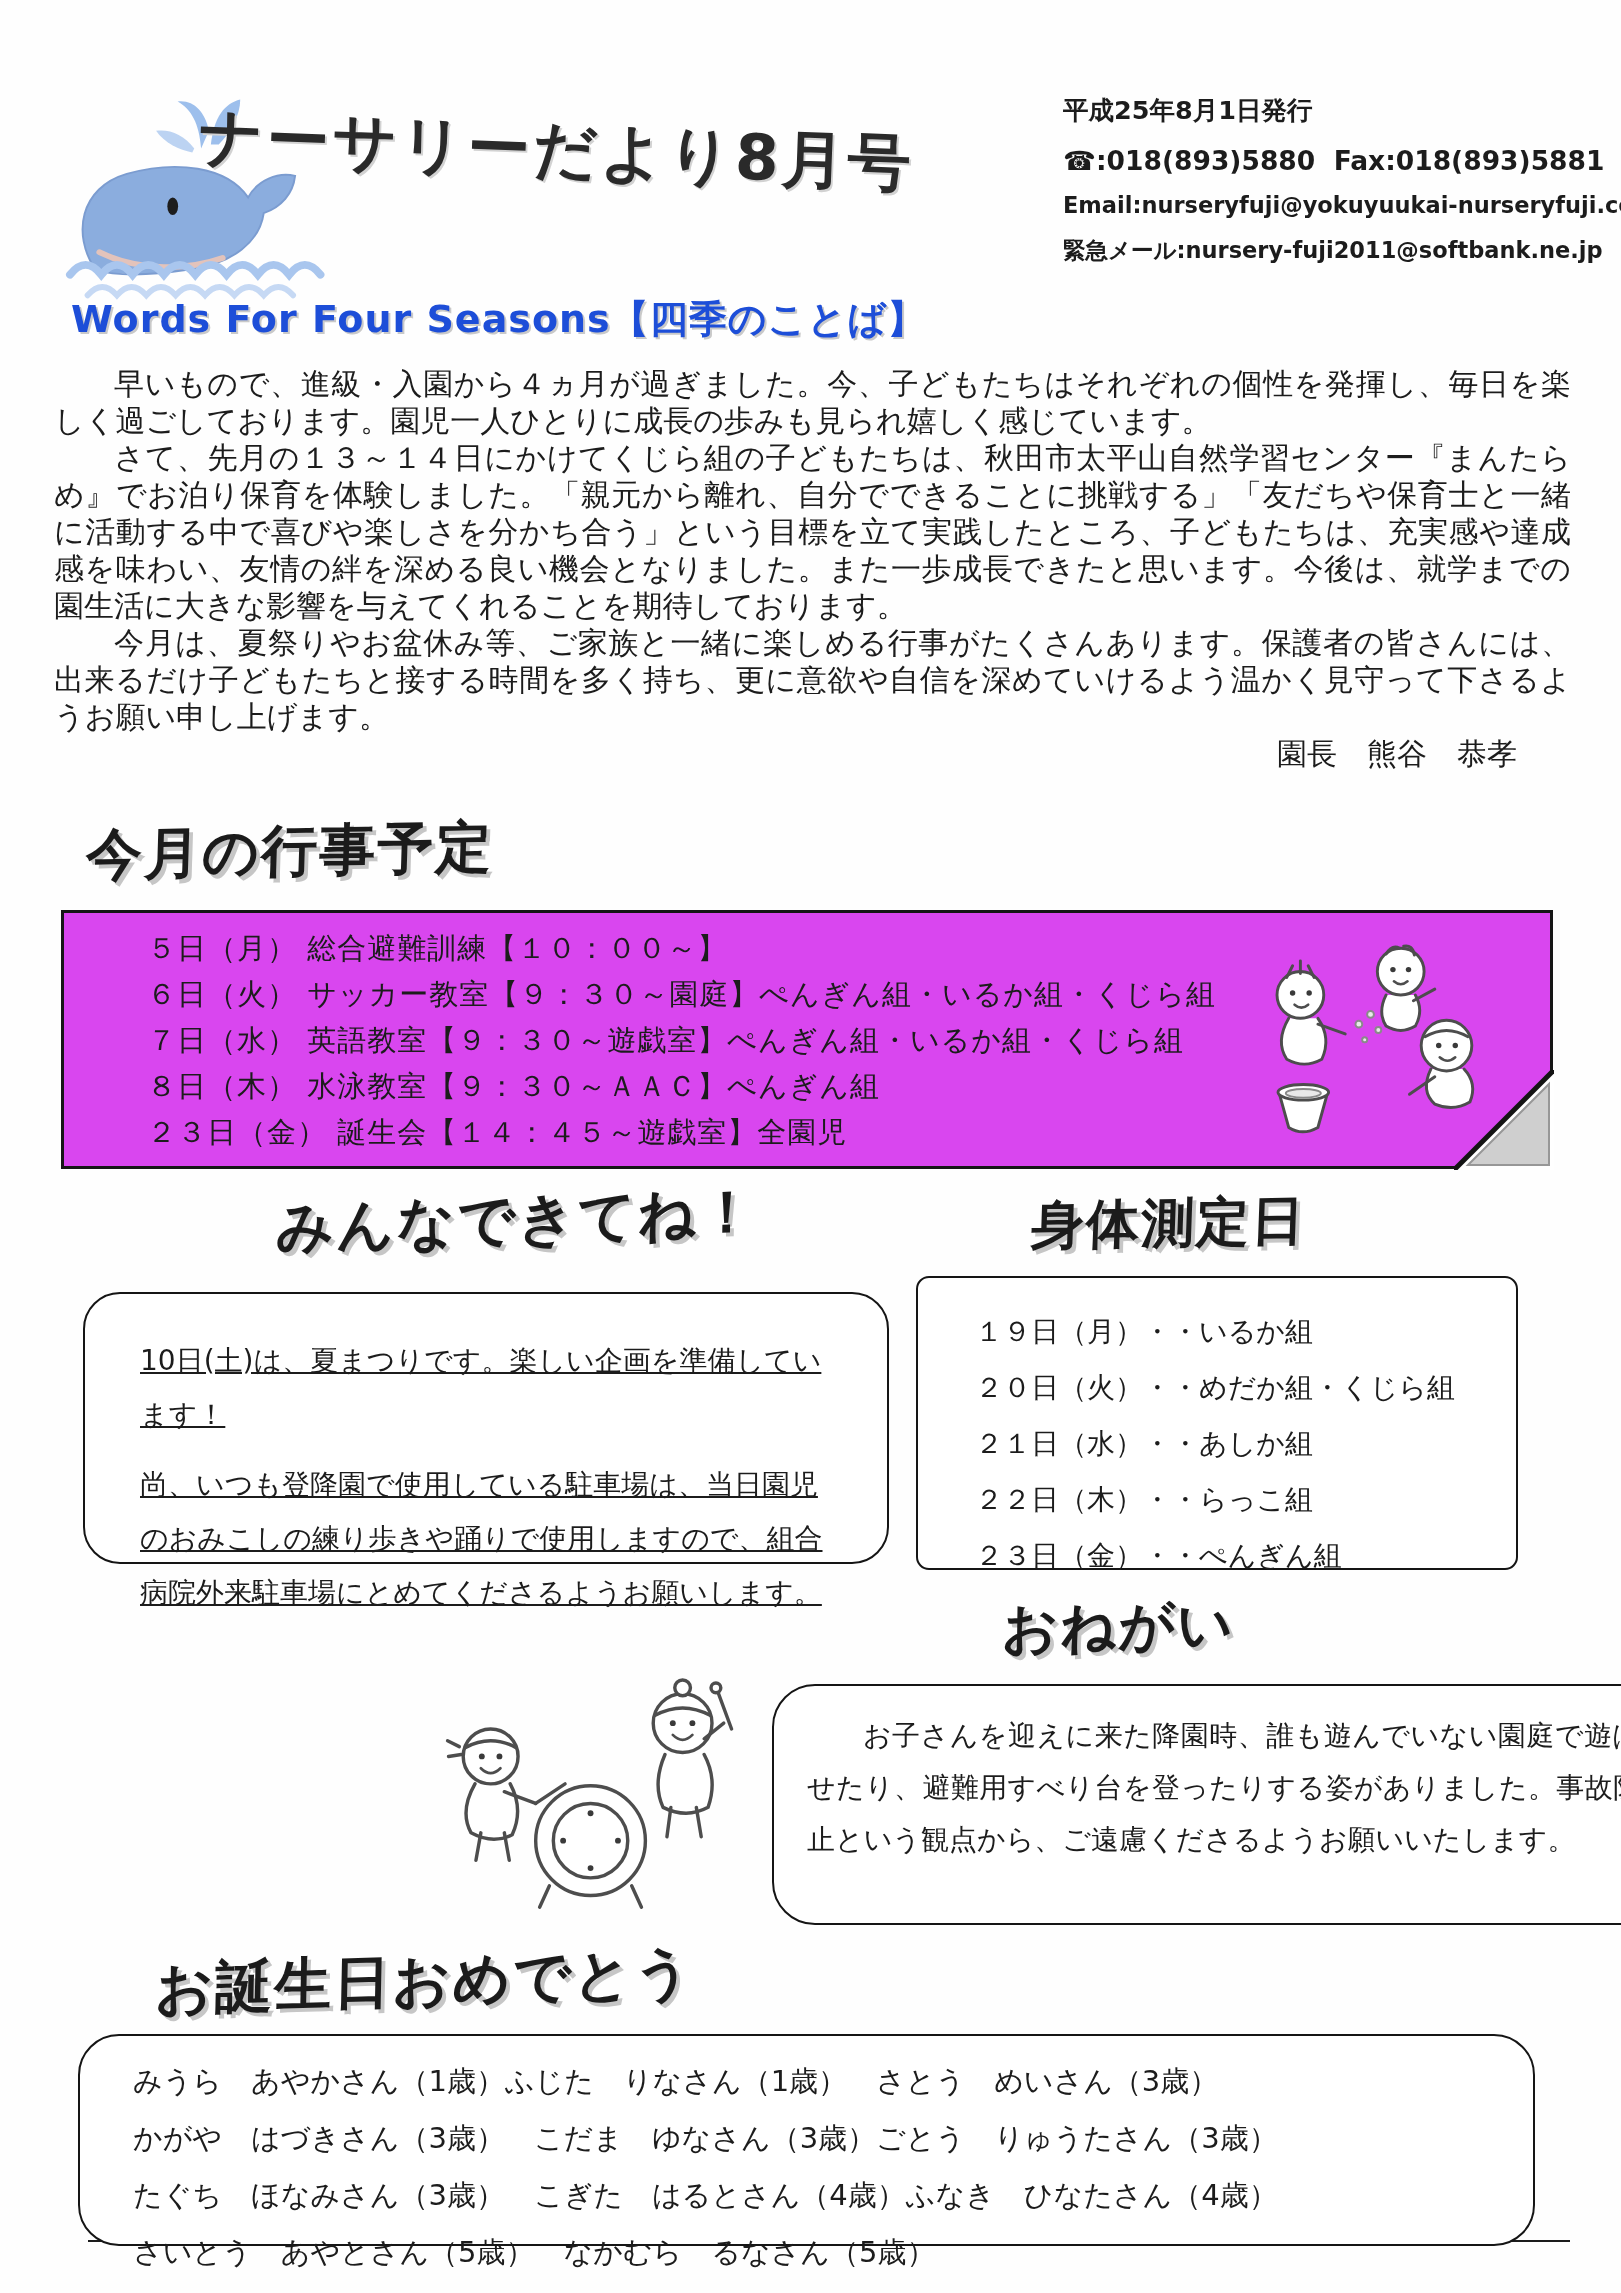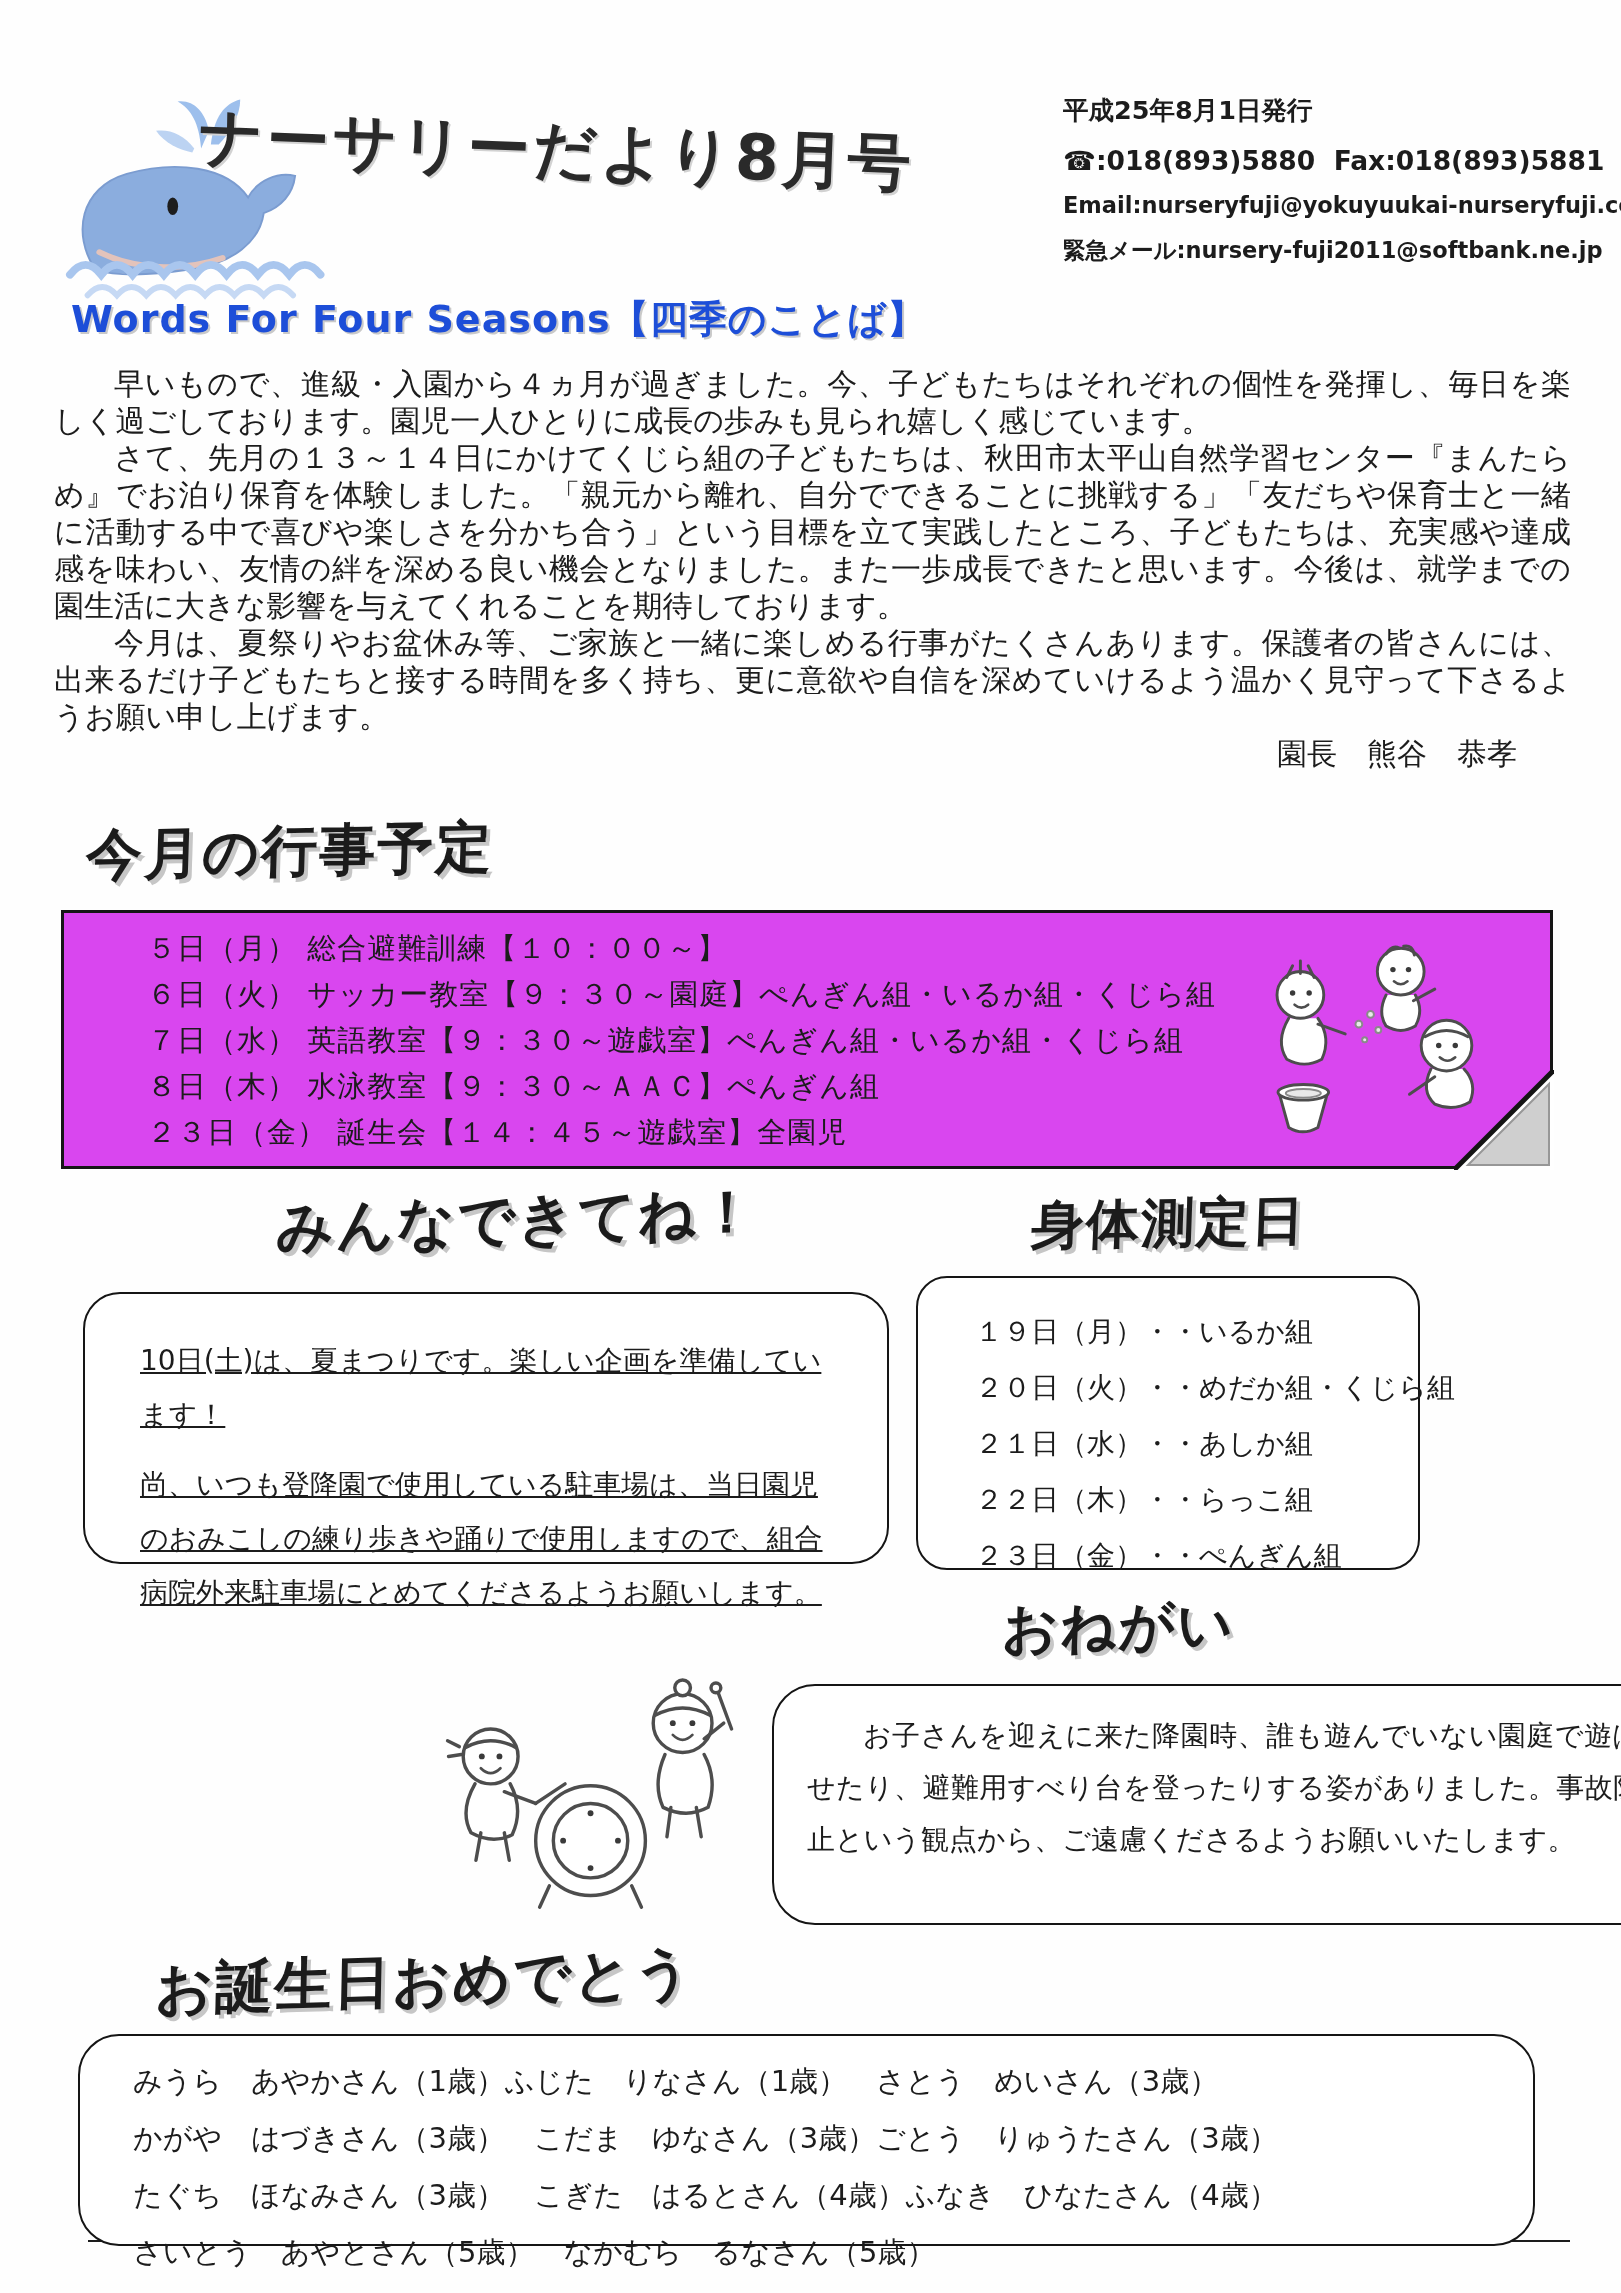--- a/index.html
+++ b/index.html
@@ -58,7 +58,7 @@
   .rbox{position:absolute;border:2.9px solid #151515;box-sizing:border-box;background:#fff;}
   .festival-box{left:83px;top:1292px;width:806px;height:272px;border-radius:37px;padding:23.5px 33px 0 39px;}
   .festival-box p{margin:16px;font-size:28px;line-height:54px;font-weight:500;text-decoration:underline;}
-  .measure-box{left:916px;top:1276px;width:504px;height:294px;border-radius:31px;padding:25.5px 15.7px 0 57px;}
+  .measure-box{left:916px;top:1276px;width:602px;height:294px;border-radius:13px;padding:25.5px 15.7px 0 57px;}
   .measure-box p{margin:0;font-size:28px;line-height:56px;font-weight:500;white-space:pre;}
   .request-box{left:772px;top:1684px;width:904px;height:241px;border-radius:43px;padding:23.5px 33px 0 33px;z-index:2;}
   .request-box p{margin:0;font-size:28px;line-height:52px;font-weight:500;text-indent:2em;text-align:justify;}

